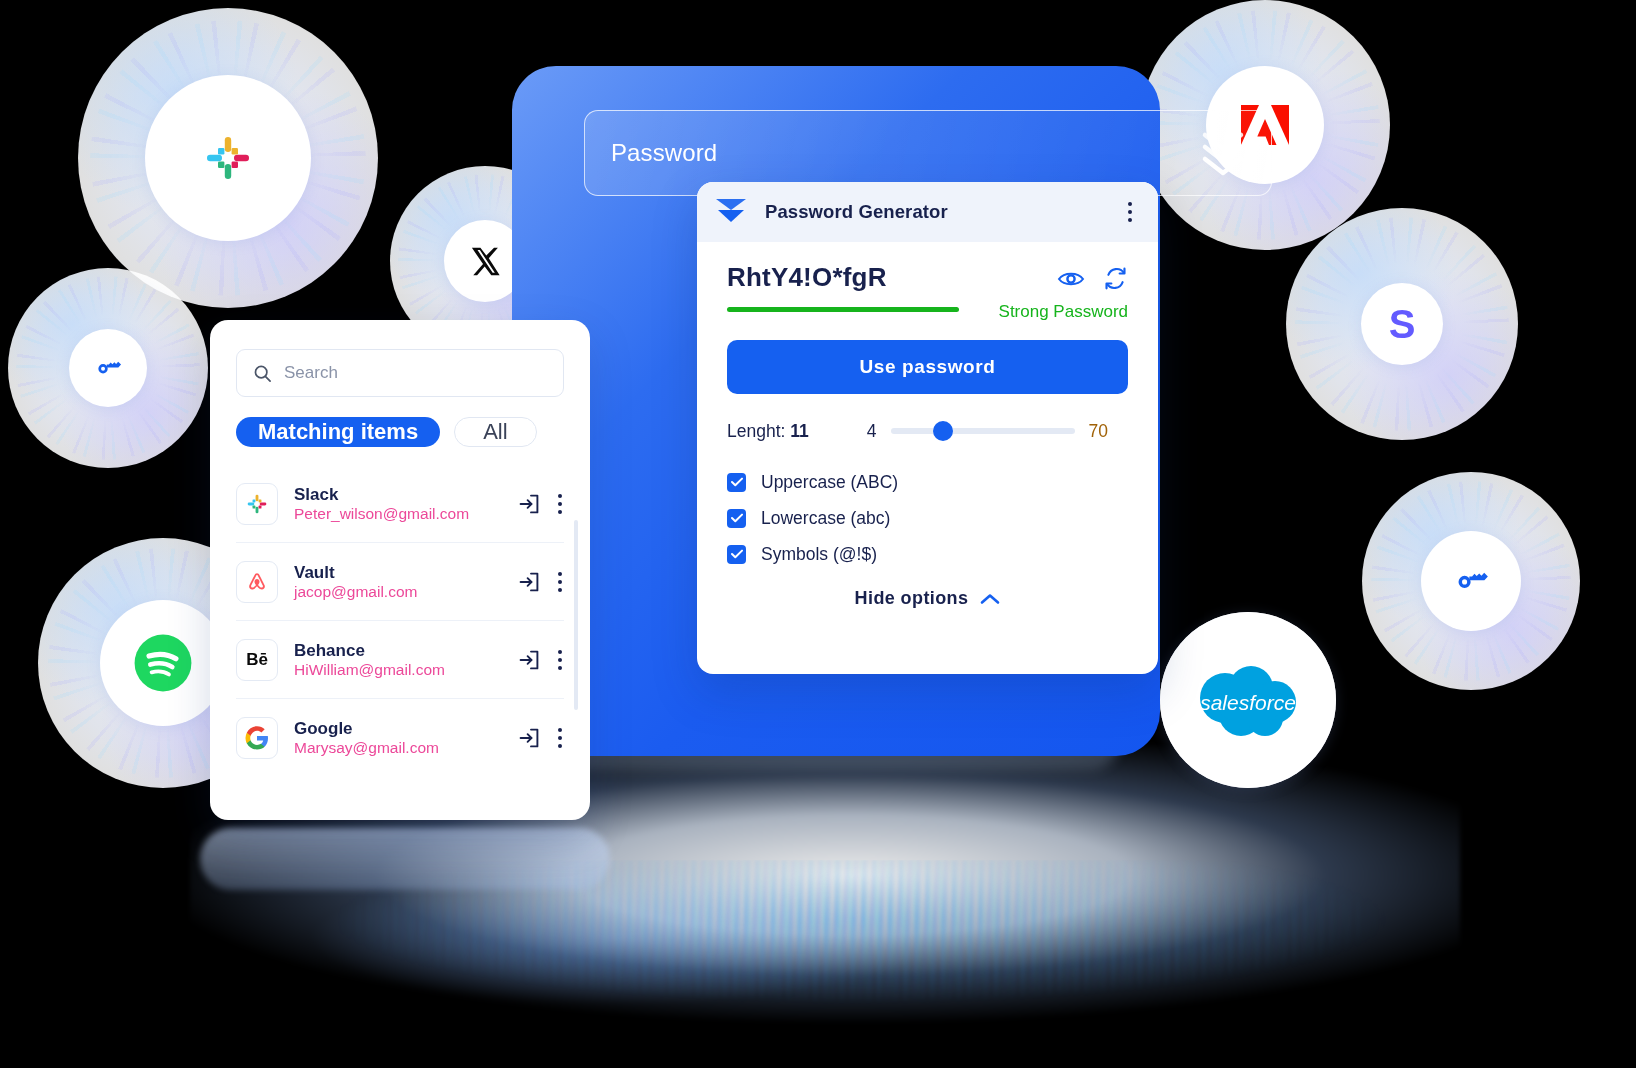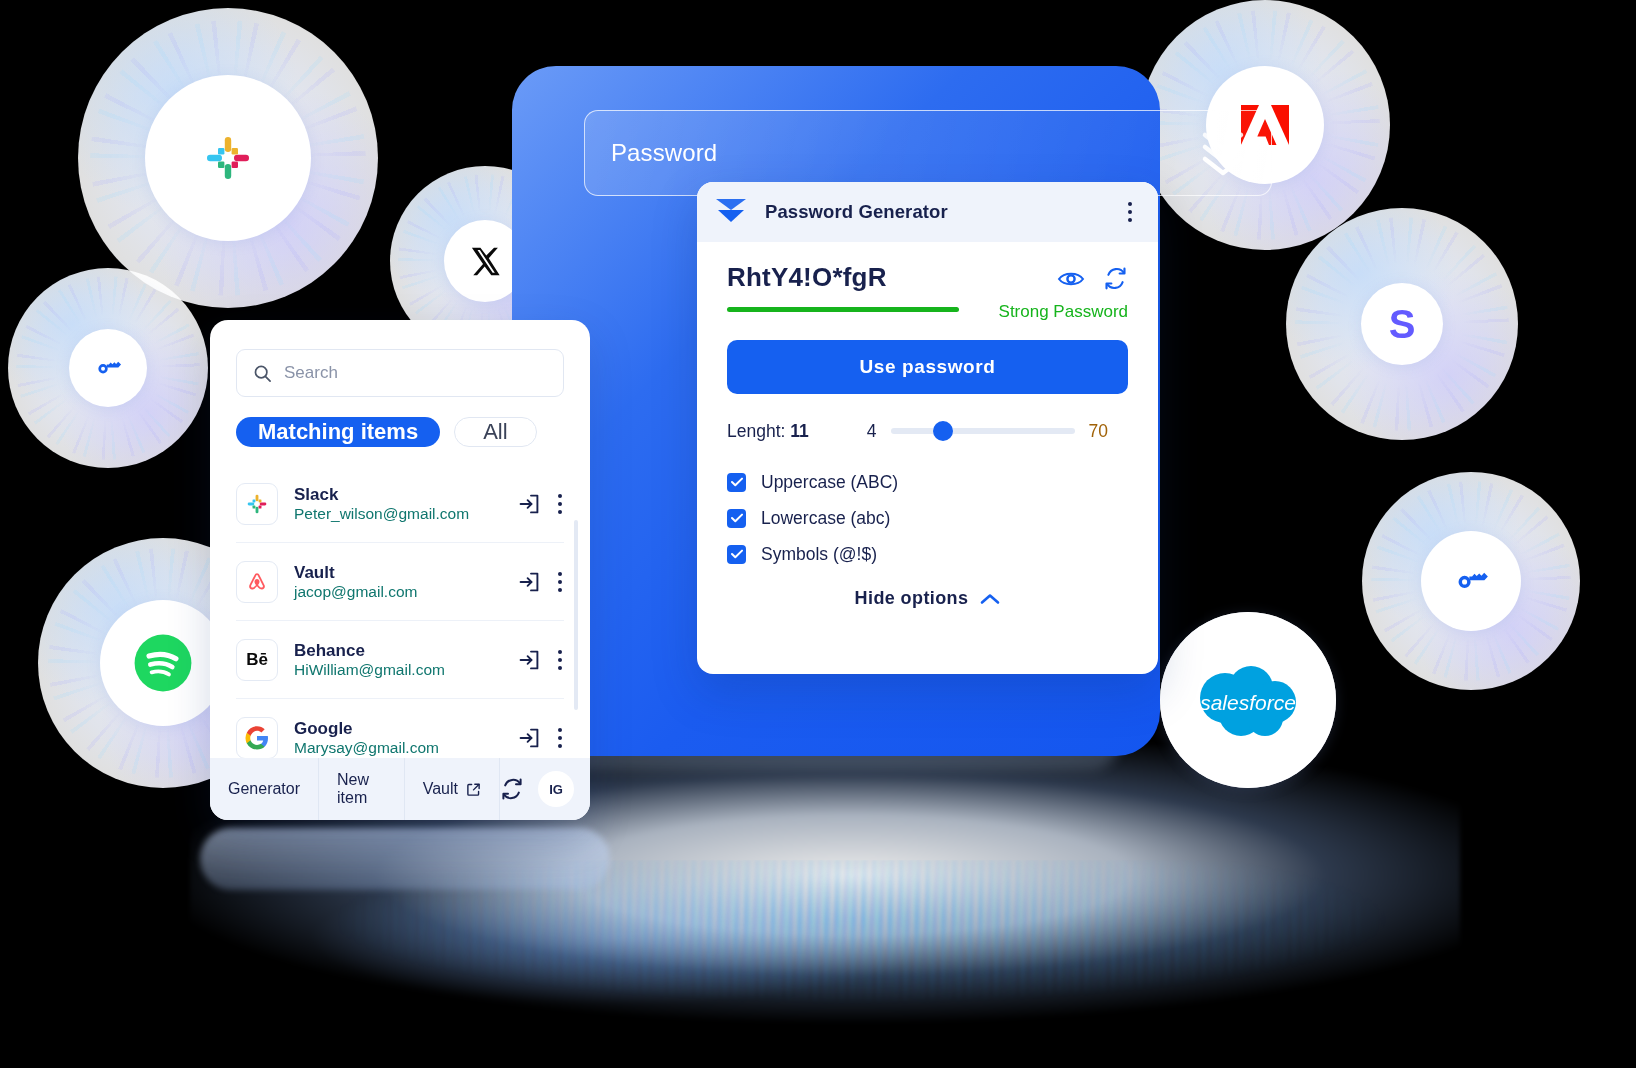--- a/index.html
+++ b/index.html
@@ -266,7 +266,7 @@
   }
   .item-meta { margin-left: 16px; min-width: 0; }
   .item-title { font-size: 17px; font-weight: 700; color: #18214d; }
-  .item-sub { font-size: 15.5px; color: #0f766e; white-space: nowrap; }
+  .item-sub { font-size: 15.5px; color: #ec4899; white-space: nowrap; }
   .item-actions { margin-left: auto; display: flex; align-items: center; gap: 16px; }
 
   #scrollbar {

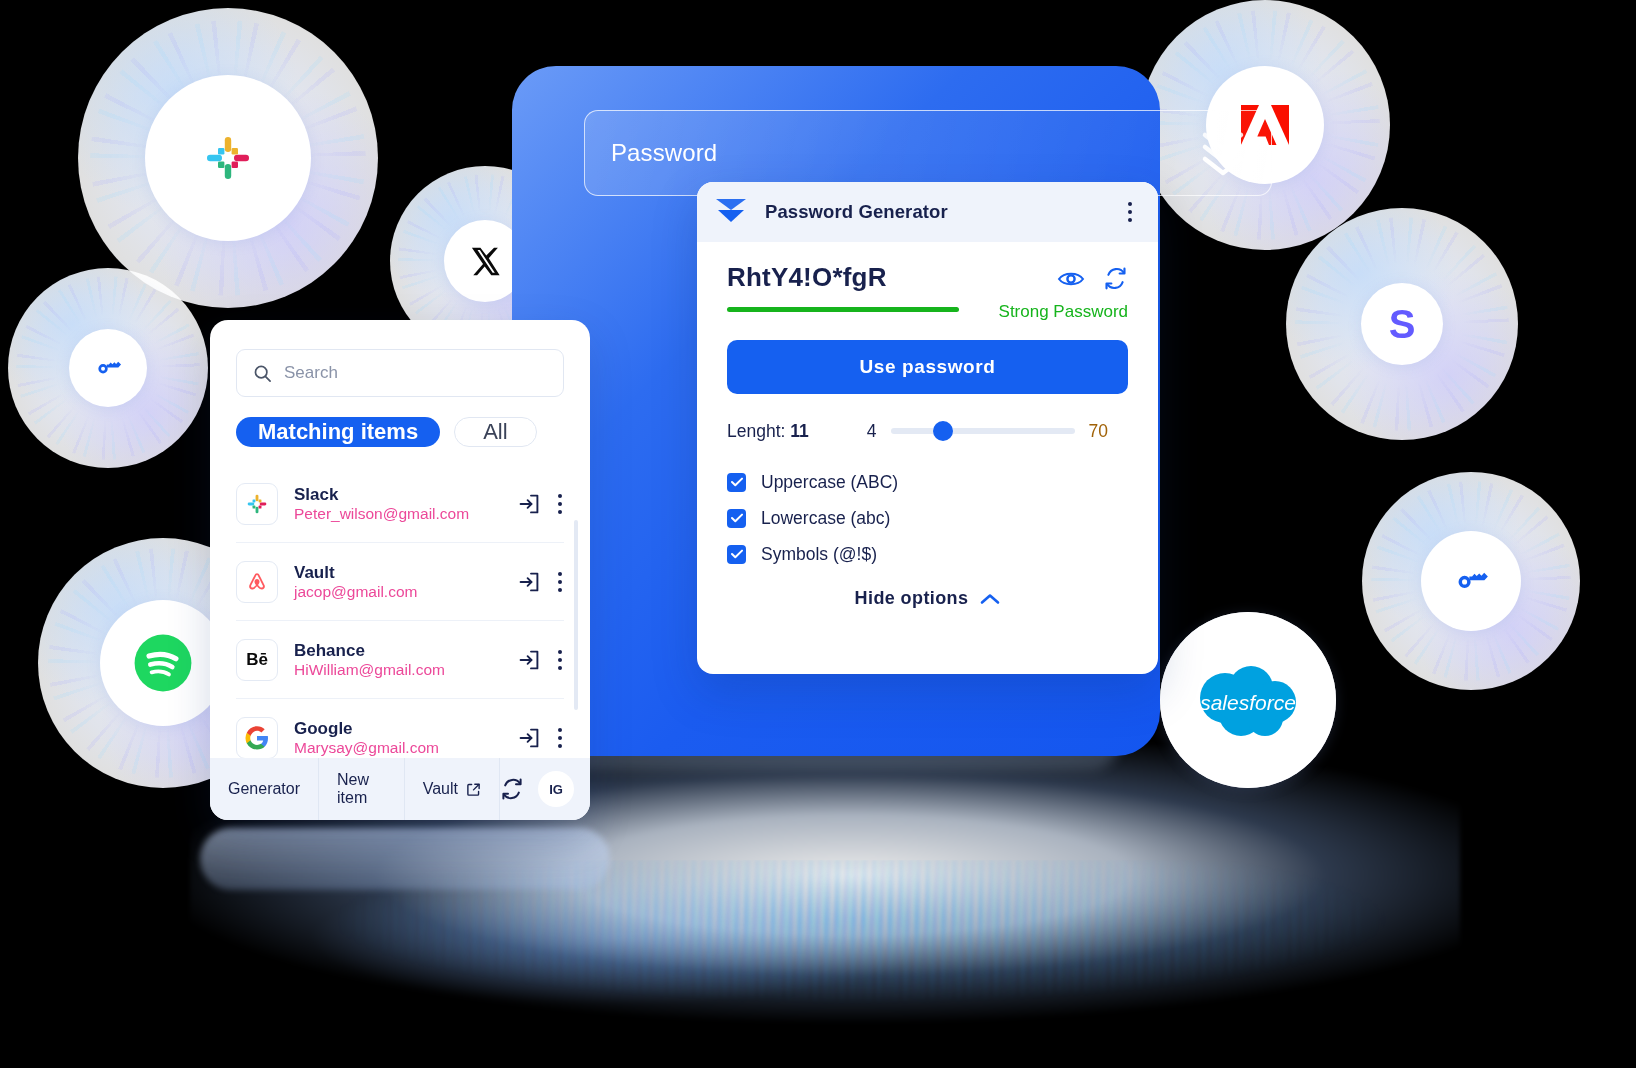--- a/index.html
+++ b/index.html
@@ -683,27 +683,6 @@
 
     <div id="scrollbar"></div>
 
-    <div id="bottom-bar">
-      <span class="bb-item">Generator</span>
-      <span class="bb-item">New item</span>
-      <span class="bb-item">
-        <span>Vault</span>
-        <svg width="15" height="15" viewBox="0 0 16 16">
-          <path d="M6 2.6 H3 a1 1 0 0 0-1 1 V13 a1 1 0 0 0 1 1 h9.4 a1 1 0 0 0 1-1 V10" fill="none" stroke="#18214d" stroke-width="1.5" stroke-linecap="round" stroke-linejoin="round"></path>
-          <path d="M9.4 2.4 H14 V7" fill="none" stroke="#18214d" stroke-width="1.5" stroke-linecap="round" stroke-linejoin="round"></path>
-          <path d="M8 8.4 L13.7 2.7" stroke="#18214d" stroke-width="1.5" stroke-linecap="round"></path>
-        </svg>
-      </span>
-      <span class="bb-icons">
-        <svg width="24" height="24" viewBox="0 0 24 24">
-          <path d="M20 6.5 A8.4 8.4 0 0 0 5.2 8.4" fill="none" stroke="#18214d" stroke-width="2" stroke-linecap="round"></path>
-          <path d="M4 17.5 A8.4 8.4 0 0 0 18.8 15.6" fill="none" stroke="#18214d" stroke-width="2" stroke-linecap="round"></path>
-          <path d="M20.6 2.6 L20.6 7.2 L16 7.2" fill="none" stroke="#18214d" stroke-width="2" stroke-linecap="round" stroke-linejoin="round"></path>
-          <path d="M3.4 21.4 L3.4 16.8 L8 16.8" fill="none" stroke="#18214d" stroke-width="2" stroke-linecap="round" stroke-linejoin="round"></path>
-        </svg>
-        <span class="avatar">IG</span>
-      </span>
-    </div>
 
   </div>
 

